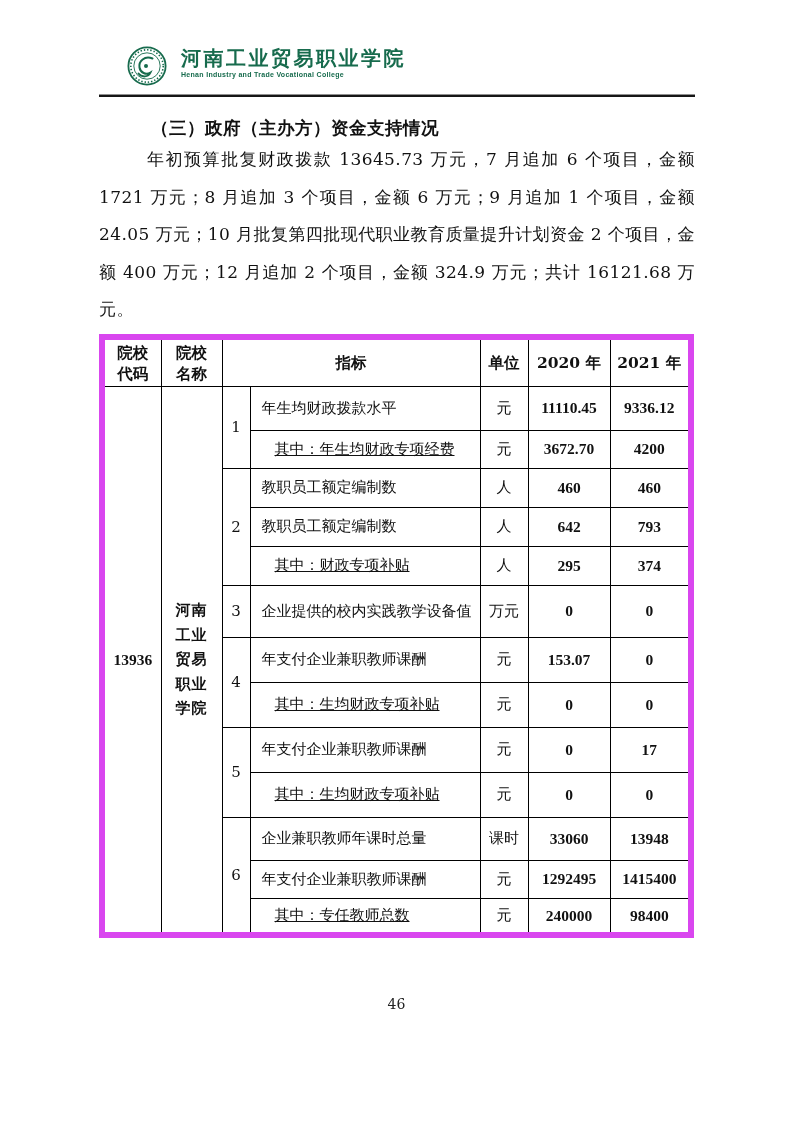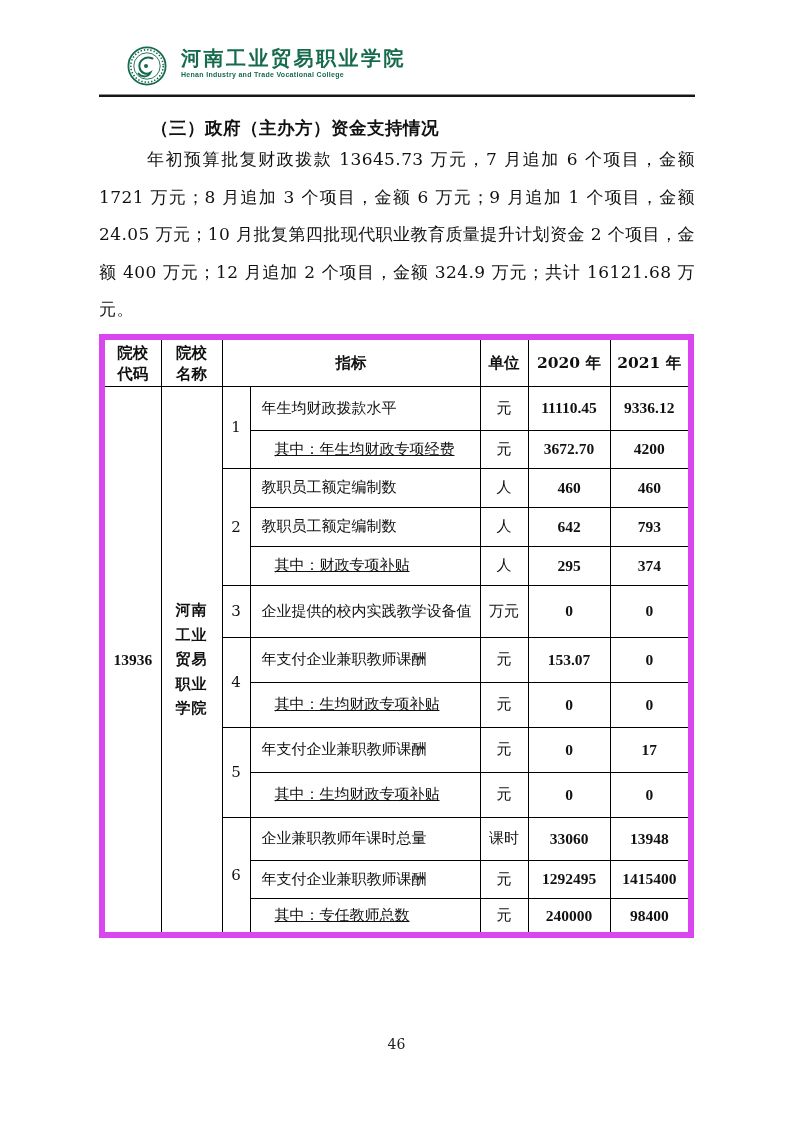--- a/index.html
+++ b/index.html
@@ -124,7 +124,7 @@
   .page-number {
     position: absolute;
     left: 0; right: 0;
-    top: 1036px;
+    top: 996px;
     text-align: center;
     font-size: 14px;
     color: #222;

